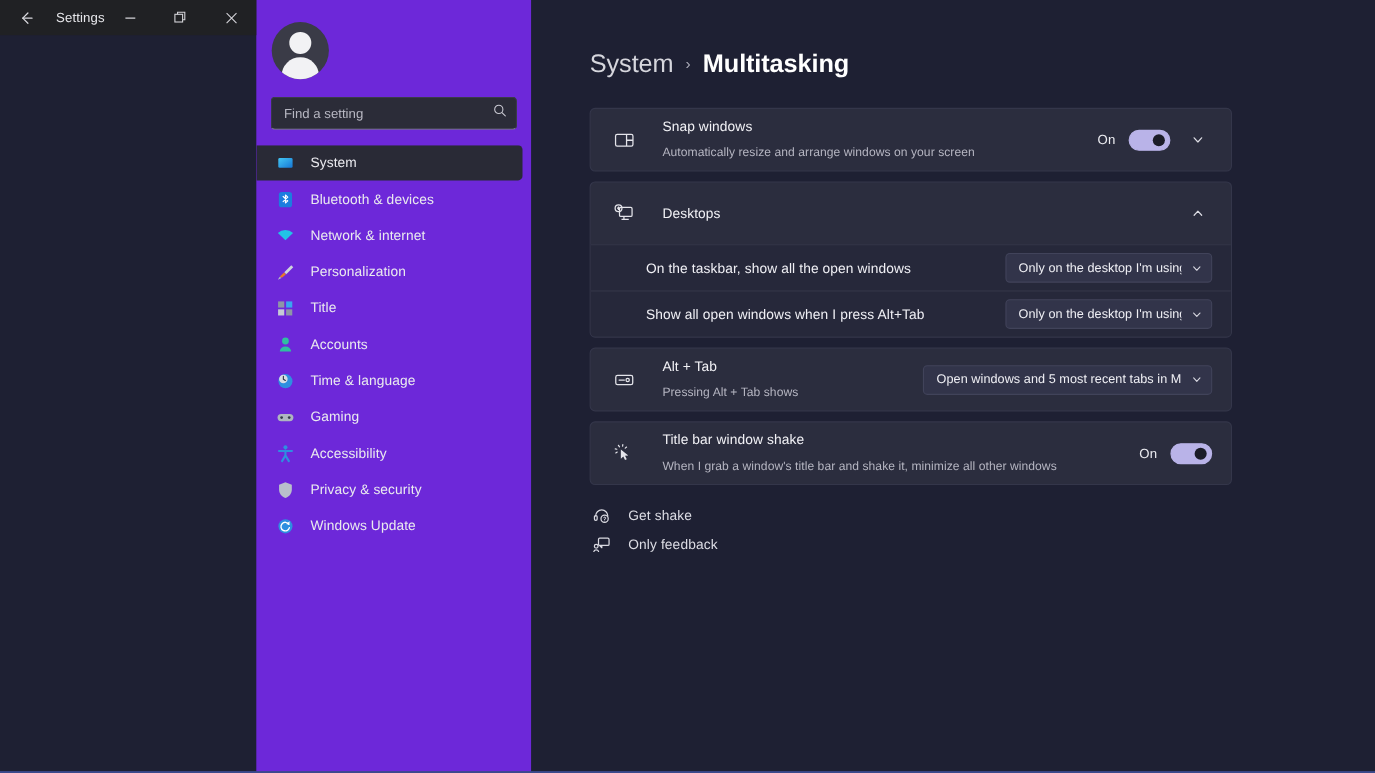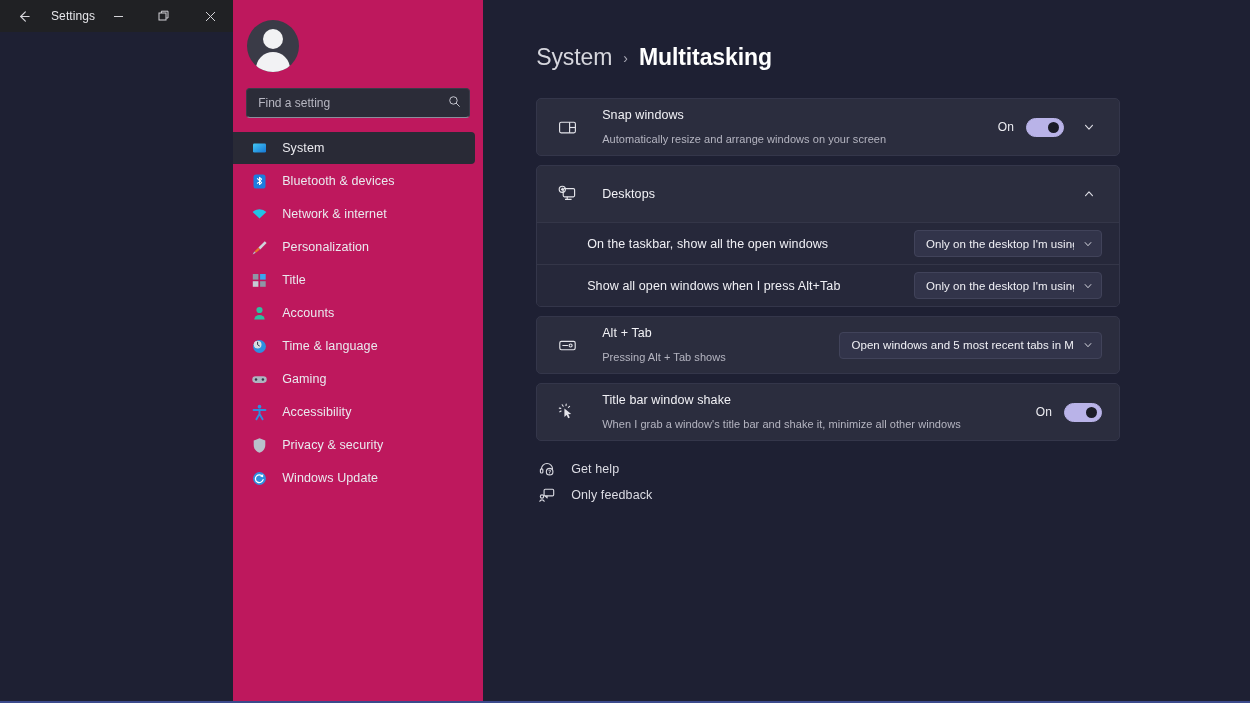--- a/index.html
+++ b/index.html
@@ -85,7 +85,7 @@
   #sidebar {
     width: 250px;
     flex: 0 0 250px;
-    background: #be185d;
+    background: #6d28d9;
     display: flex;
     flex-direction: column;
     padding-top: 6px;

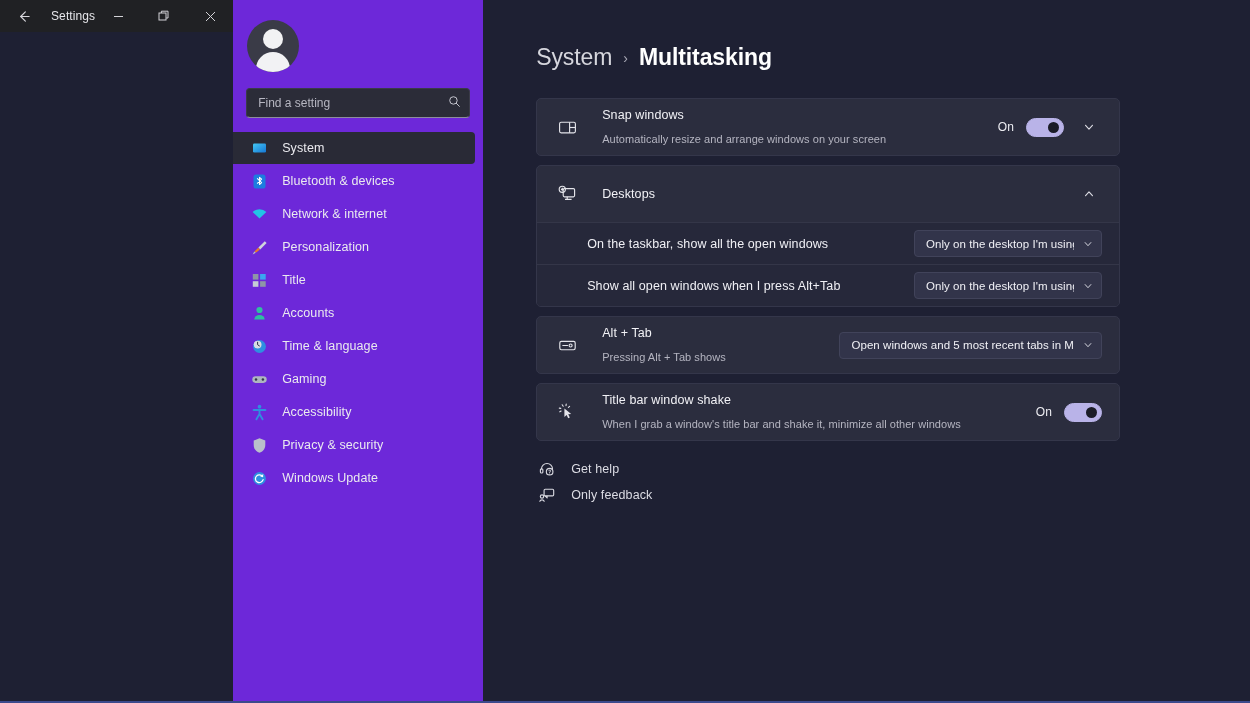--- a/index.html
+++ b/index.html
@@ -720,7 +720,7 @@
                 <circle cx="11.3" cy="13.4" r="0.42" fill="#d9d9e1" stroke="none"></circle>
               </svg>
             </span>
-            <span class="flink-label">Get help</span>
+            <span class="flink-label">Get shake</span>
           </div>
           <div class="flink">
             <span class="flink-icon">

